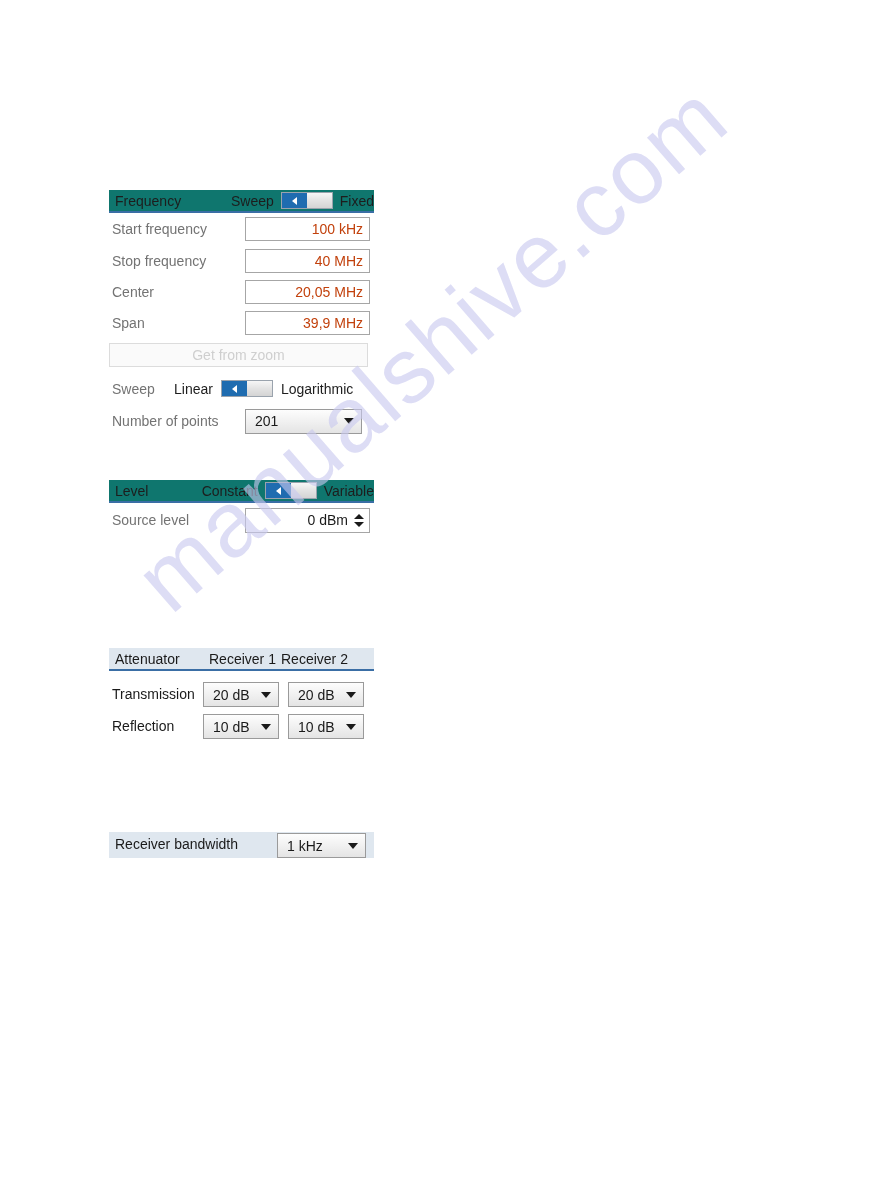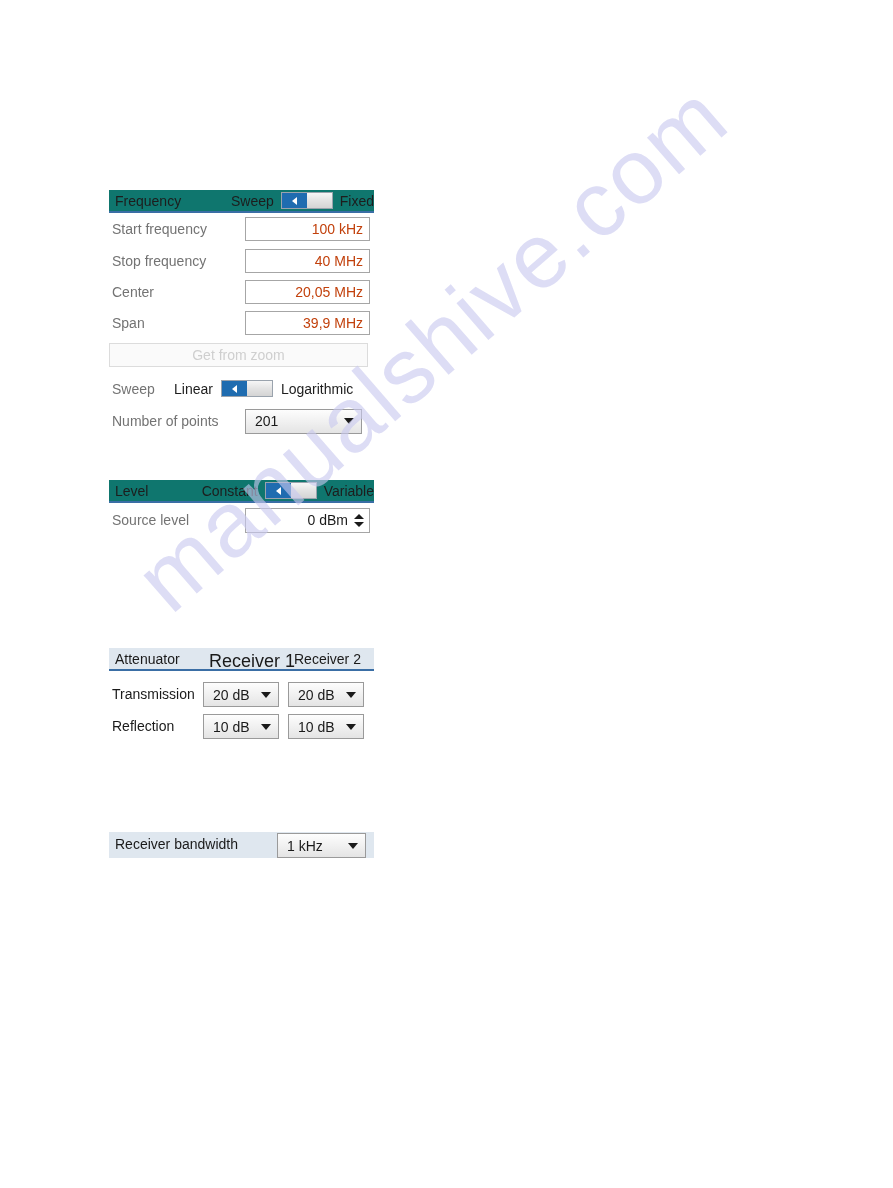--- a/index.html
+++ b/index.html
@@ -236,7 +236,7 @@
     position: absolute;
     left: 100px;
     top: 3px;
-    font-size: 18px;
+    font-size: 14px;
   }
   .att-head .h-r2 {
     position: absolute;

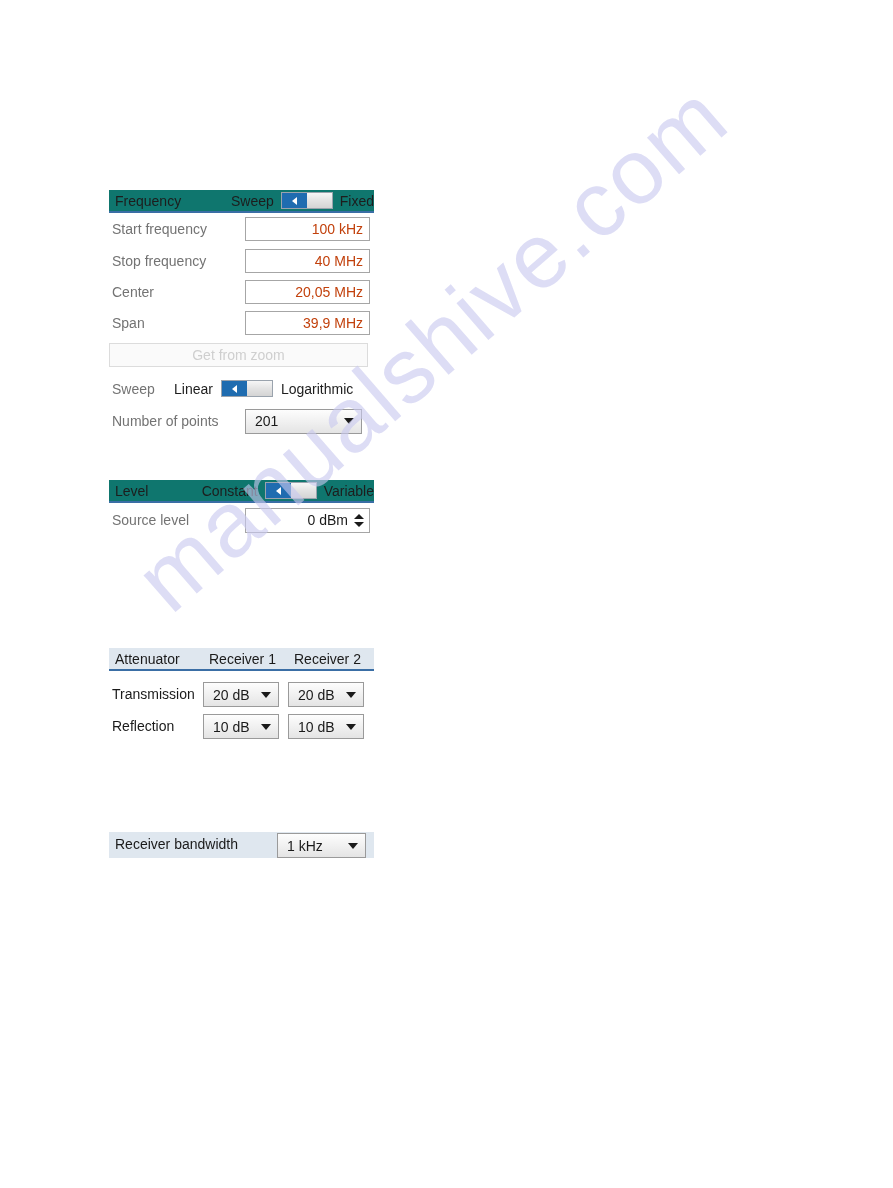--- a/index.html
+++ b/index.html
@@ -240,7 +240,7 @@
   }
   .att-head .h-r2 {
     position: absolute;
-    left: 185px;
+    left: 172px;
     top: 3px;
     font-size: 14px;
   }

